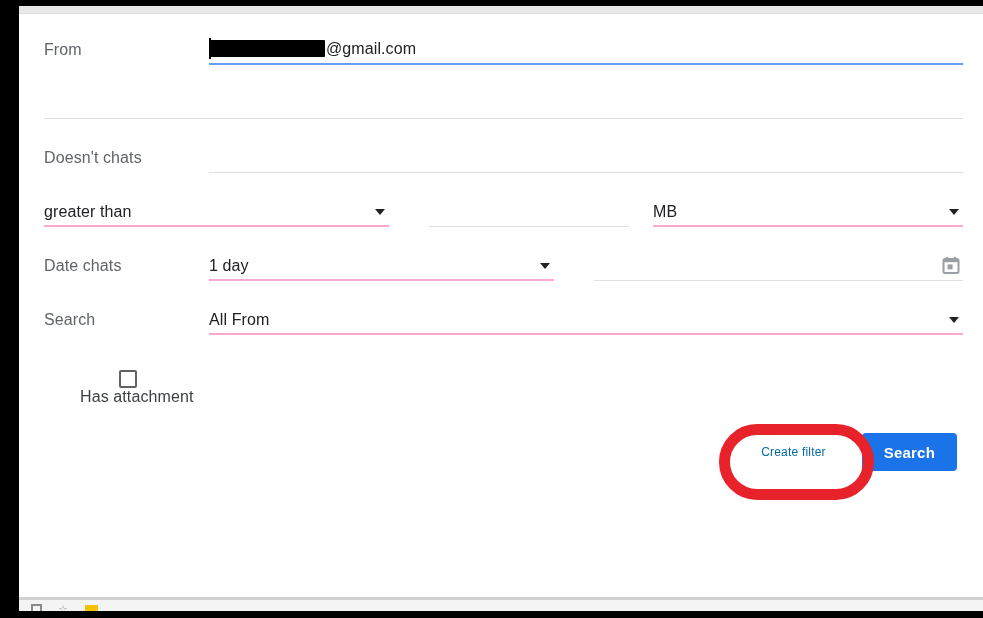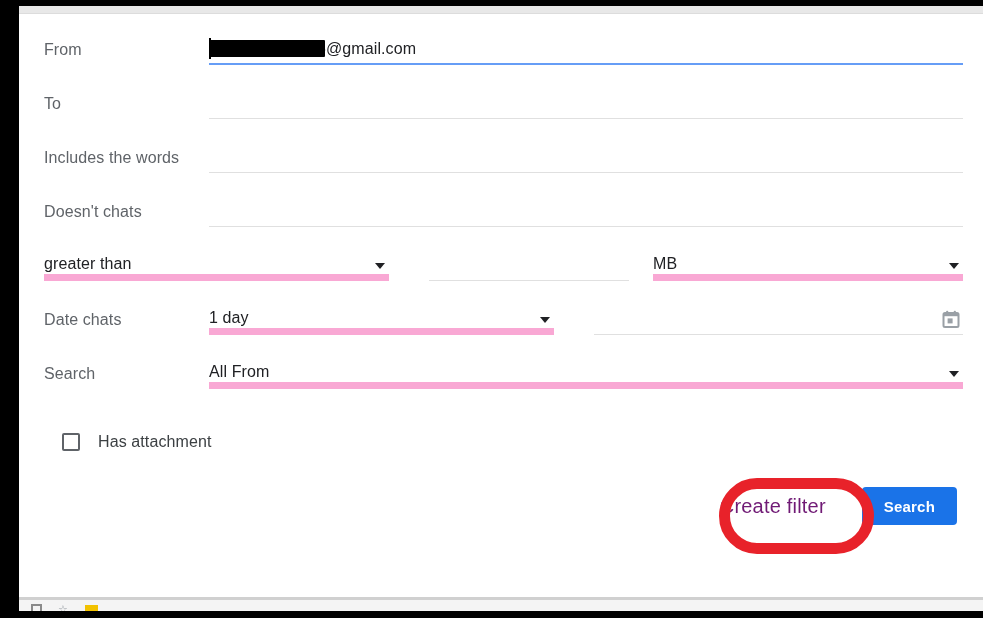--- a/index.html
+++ b/index.html
@@ -342,7 +342,6 @@
       </div>
 
       <div class="form-row">
-        <div class="row-label">To</div>
         <div class="field-area">
           <input class="underline-input" type="text" value="" style="">
         </div>

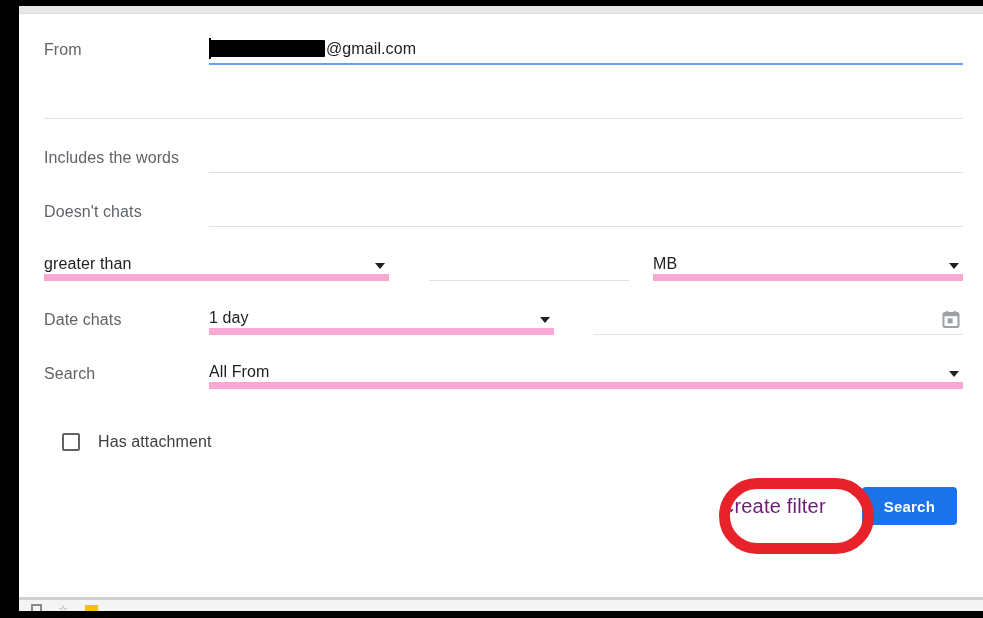--- a/index.html
+++ b/index.html
@@ -348,12 +348,6 @@
       </div>
 
 
-      <div class="form-row">
-        <div class="row-label">Includes the words</div>
-        <div class="field-area">
-          <input class="underline-input" type="text" value="" style="">
-        </div>
-      </div>
 
       <div class="form-row">
         <div class="row-label">Doesn't chats</div>

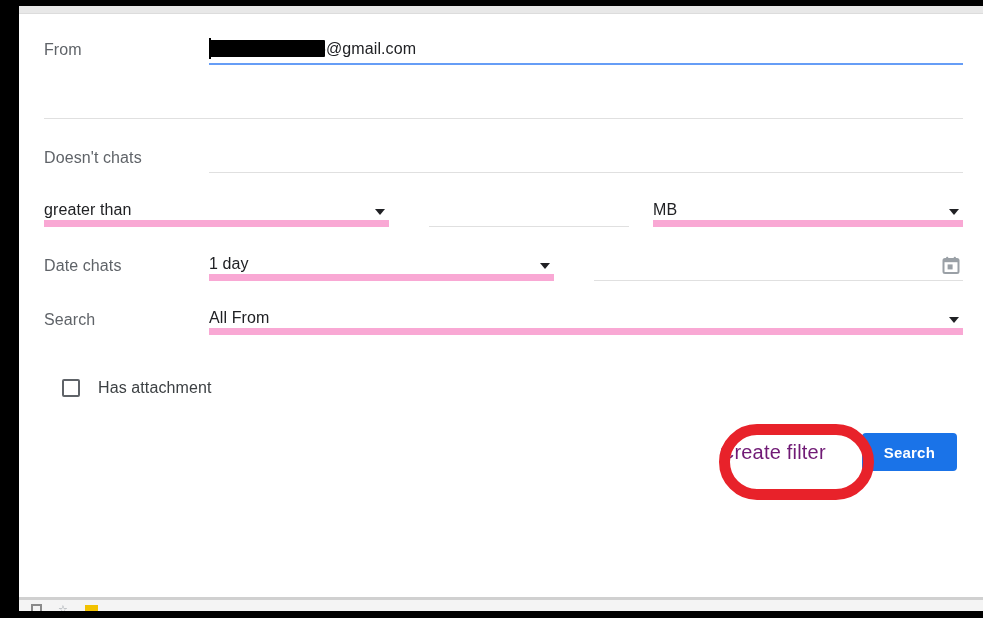--- a/index.html
+++ b/index.html
@@ -129,9 +129,9 @@
   .dropdown {
     position: relative;
     height: 28px;
-    border-bottom: 7px solid #f9a8d4;
-    display: flex;
-    align-items: flex-start;
+    border-bottom: 2px solid #f9a8d4;
+    display: flex;
+    align-items: flex-end;
     cursor: pointer;
     padding-bottom: 2px;
   }

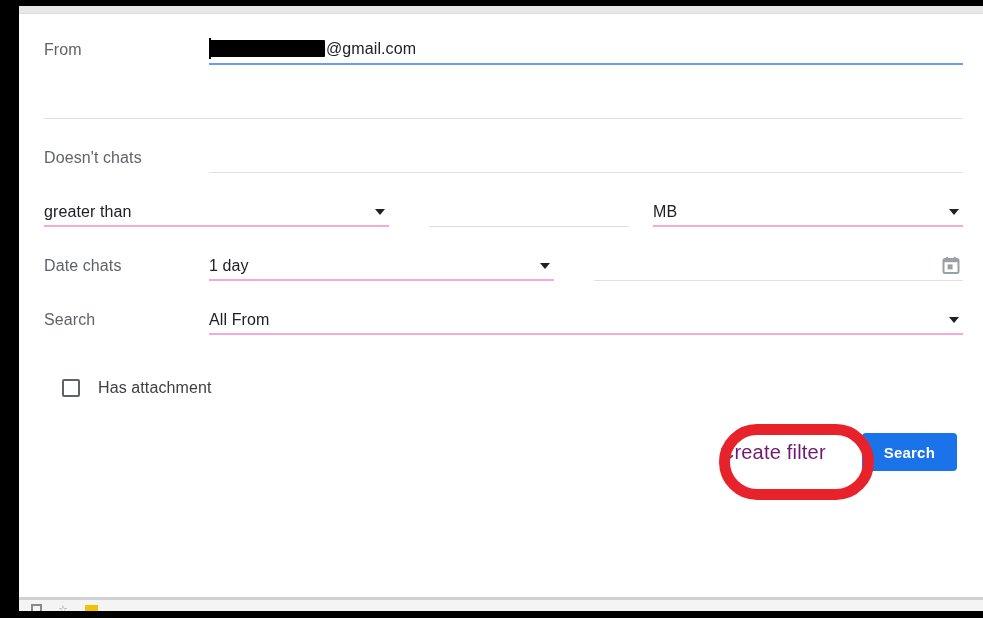--- a/index.html
+++ b/index.html
@@ -183,6 +183,7 @@
     display: flex;
     align-items: center;
     cursor: pointer;
+    flex-direction: column;
   }
   .check-item + .check-item { margin-left: 62px; }
   .checkbox {

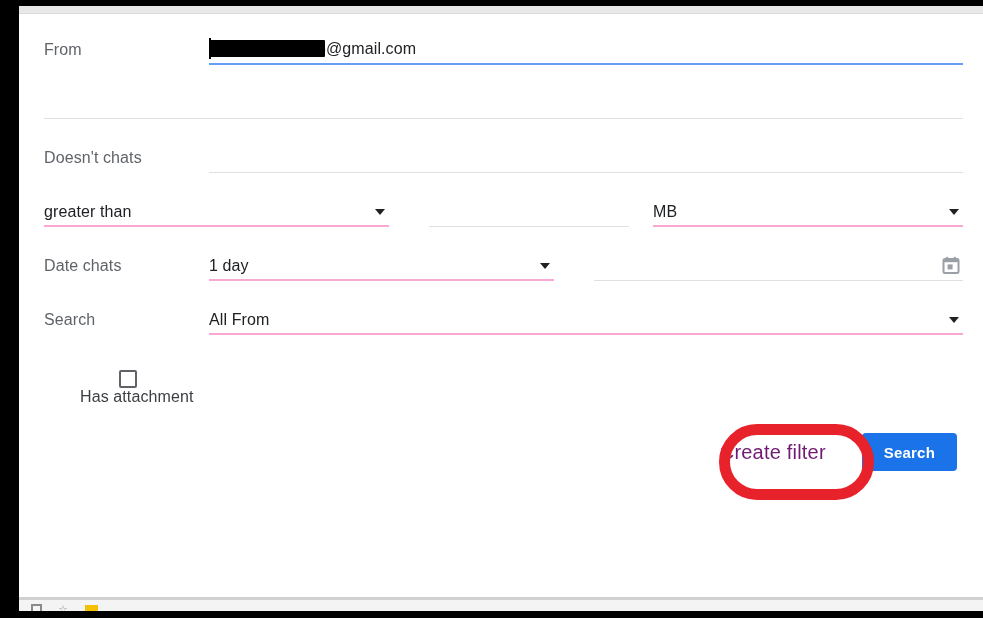--- a/index.html
+++ b/index.html
@@ -226,9 +226,9 @@
   }
   .btn-text {
     background: transparent;
-    color: #701a75;
+    color: #0369a1;
     font-weight: normal;
-    font-size: 20px;
+    font-size: 12px;
     text-align: right;
   }
   .btn-primary {

